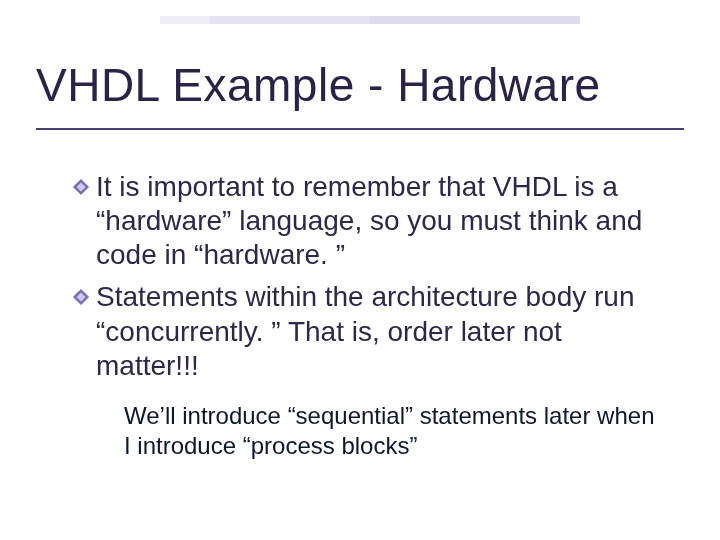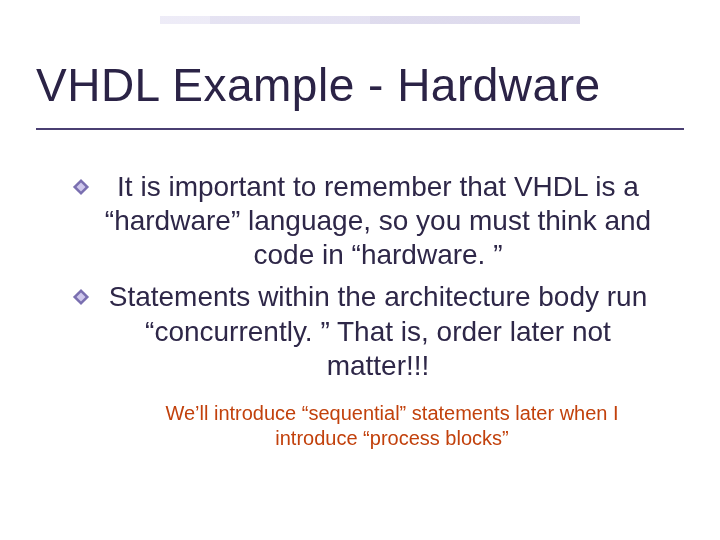--- a/index.html
+++ b/index.html
@@ -55,7 +55,6 @@
     top: 170px;
     left: 72px;
     right: 60px;
-    text-align: center;
   }
   .b1 {
     display: flex;

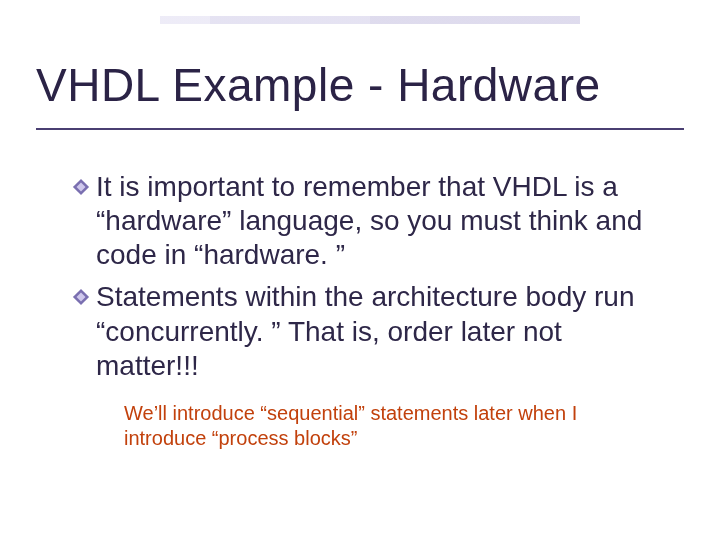--- a/index.html
+++ b/index.html
@@ -77,9 +77,9 @@
   .b2 {
     display: flex;
     align-items: flex-start;
-    font-size: 20px;
+    font-size: 24px;
     line-height: 1.25;
-    color: #c2410c;
+    color: #0f172a;
   }
   .b2 .icon {
     flex: 0 0 auto;

